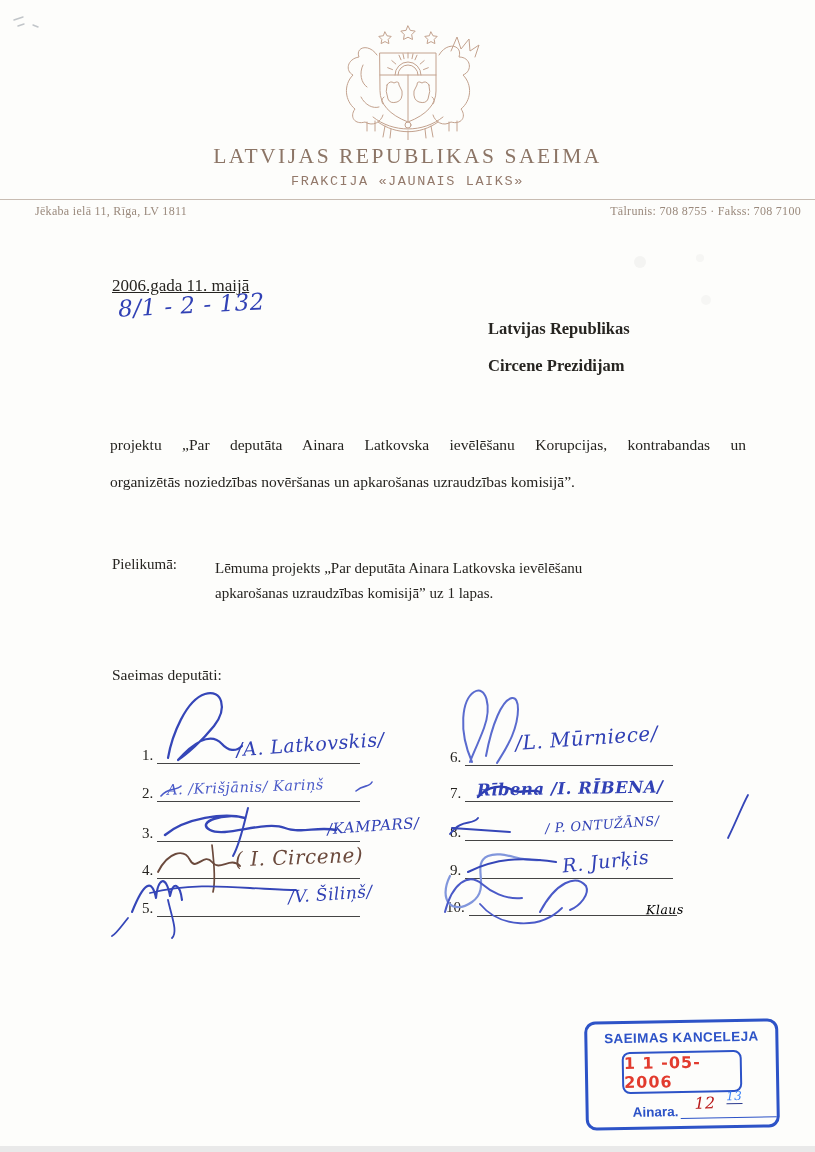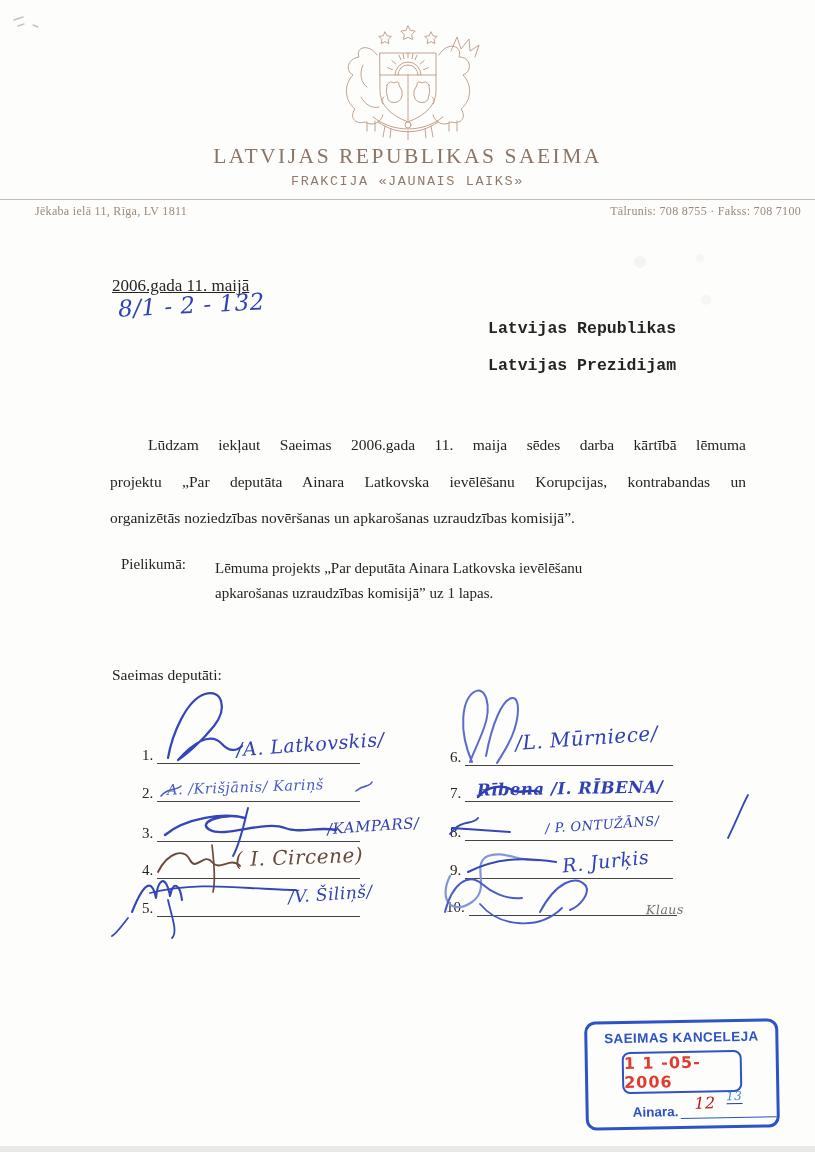--- a/index.html
+++ b/index.html
@@ -28,7 +28,7 @@
   .abs{position:absolute;}
   .date-line{left:112px;top:276px;font-size:17px;text-decoration:underline;}
   .ref-hw{left:118px;top:292px;font-size:23px;transform:rotate(-3deg);}
-  .addressee{left:488px;top:310px;font-size:16.5px;font-weight:bold;line-height:37px;font-family:Liberation Mono, monospace;}
+  .addressee{left:488px;top:310px;font-size:16.5px;font-weight:bold;line-height:37px;}
   .body-par{left:110px;top:427px;width:636px;font-size:15.5px;line-height:36.5px;}
   .jline{text-align:justify;text-align-last:justify;}
   .indent{padding-left:38px;}

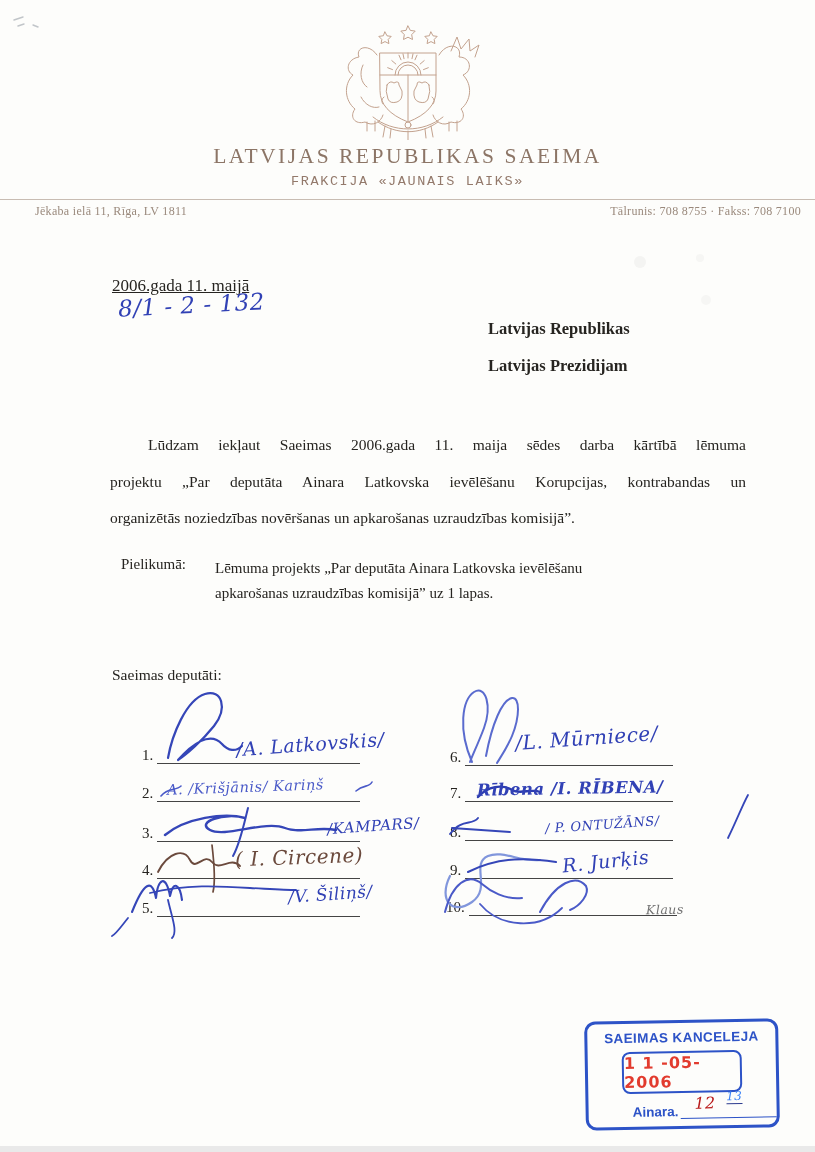--- a/index.html
+++ b/index.html
@@ -138,7 +138,7 @@
 
   <div class="abs addressee">
     <div>Latvijas Republikas</div>
-    <div>Latvijas Prezidijam</div>
+    <div>Circene Prezidijam</div>
   </div>
 
   <div class="abs body-par">

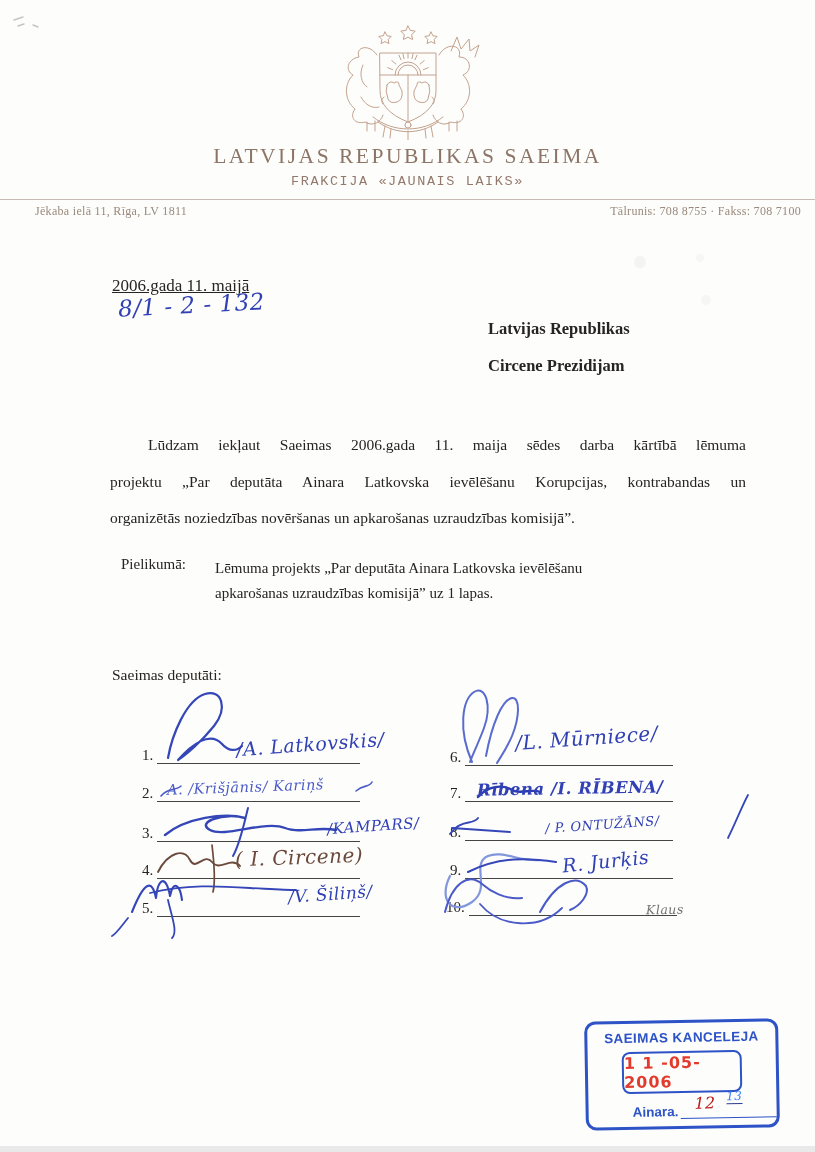--- a/index.html
+++ b/index.html
@@ -142,7 +142,6 @@
   </div>
 
   <div class="abs body-par">
-    <div class="jline indent">Lūdzam iekļaut Saeimas 2006.gada 11. maija sēdes darba kārtībā lēmuma</div>
     <div class="jline">projektu „Par deputāta Ainara Latkovska ievēlēšanu Korupcijas, kontrabandas un</div>
     <div>organizētās noziedzības novēršanas un apkarošanas uzraudzības komisijā”.</div>
   </div>

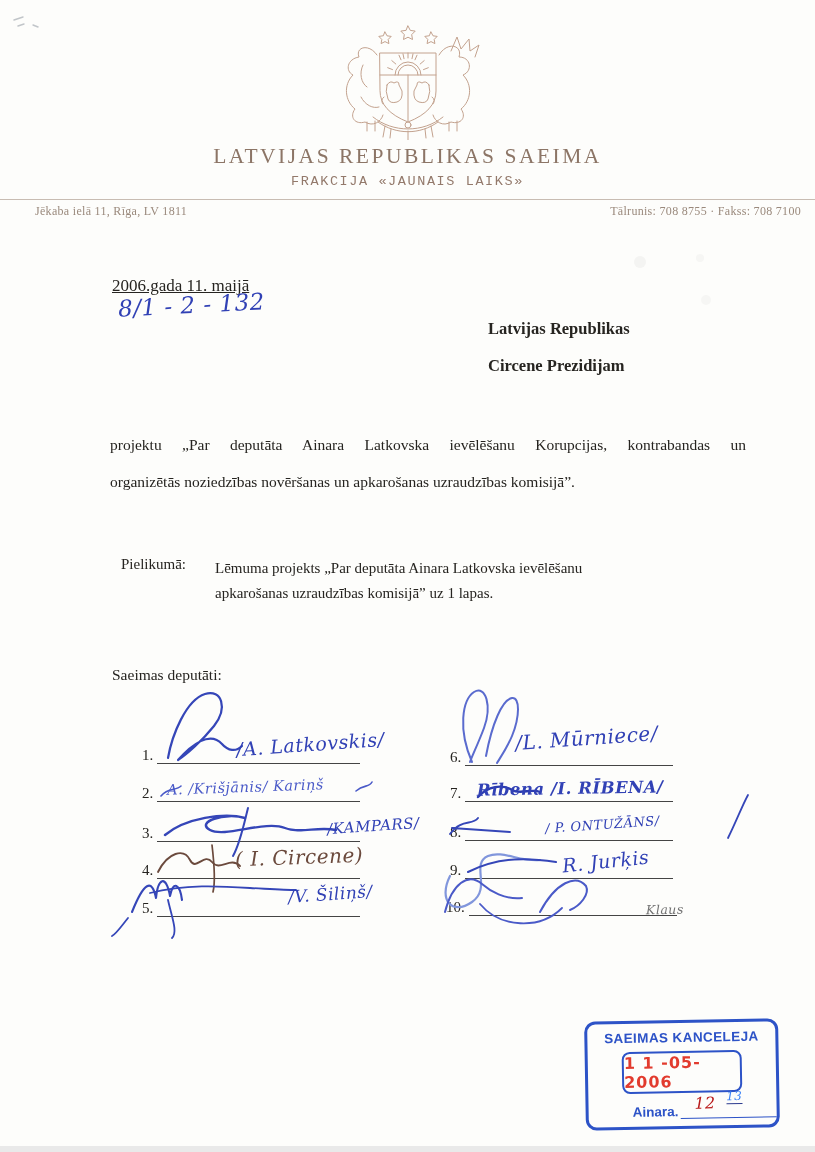--- a/index.html
+++ b/index.html
@@ -32,7 +32,7 @@
   .body-par{left:110px;top:427px;width:636px;font-size:15.5px;line-height:36.5px;}
   .jline{text-align:justify;text-align-last:justify;}
   .indent{padding-left:38px;}
-  .att-label{left:112px;top:556px;font-size:15px;margin-left:9px;}
+  .att-label{left:112px;top:556px;font-size:15px;}
   .att-text{left:215px;top:556px;width:484px;font-size:15px;line-height:24.5px;}
   .signers-label{left:112px;top:666px;font-size:15.5px;}
   

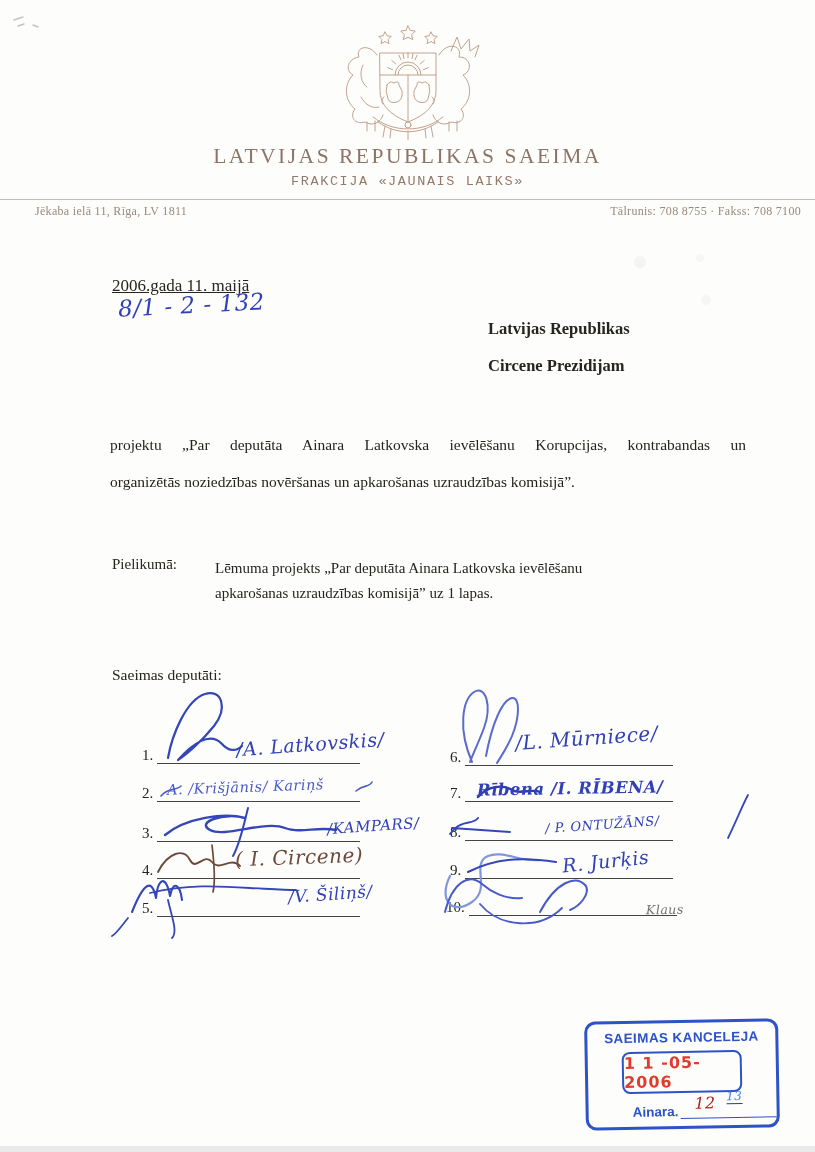--- a/index.html
+++ b/index.html
@@ -57,7 +57,7 @@
   .n7{left:477px;top:779px;font-size:16.5px;font-weight:bold;transform:rotate(-1deg);}
   .n8{left:545px;top:817px;font-size:13px;transform:rotate(-4deg);}
   .n9{left:562px;top:850px;font-size:19px;transform:rotate(-6deg);}
-  .n10{left:646px;top:902px;font-size:12.5px;transform:rotate(-1deg);color:#737373;}
+  .n10{left:646px;top:902px;font-size:12.5px;transform:rotate(-1deg);color:#000000;}
   .scribbles{position:absolute;left:0;top:0;z-index:1;pointer-events:none;}
   
   .stamp{

